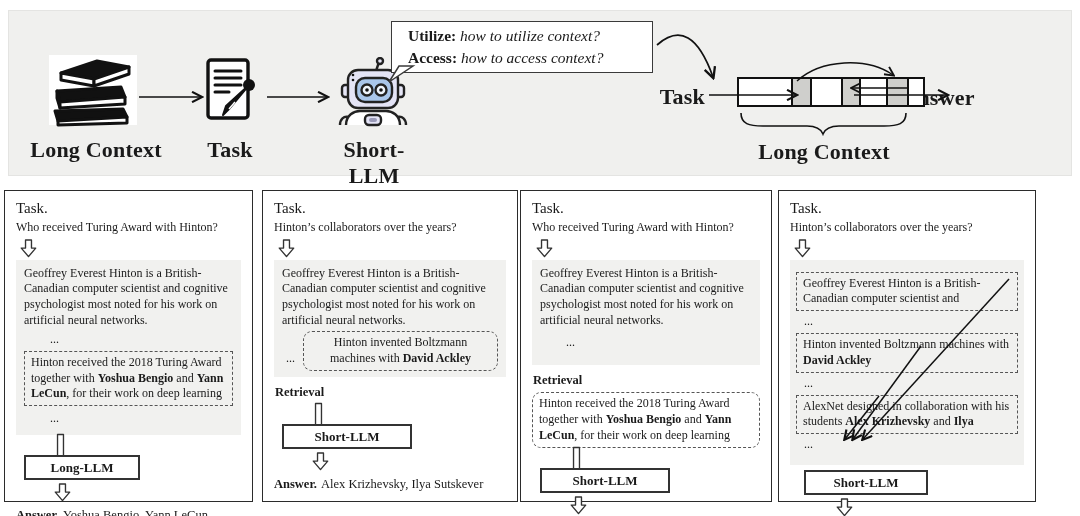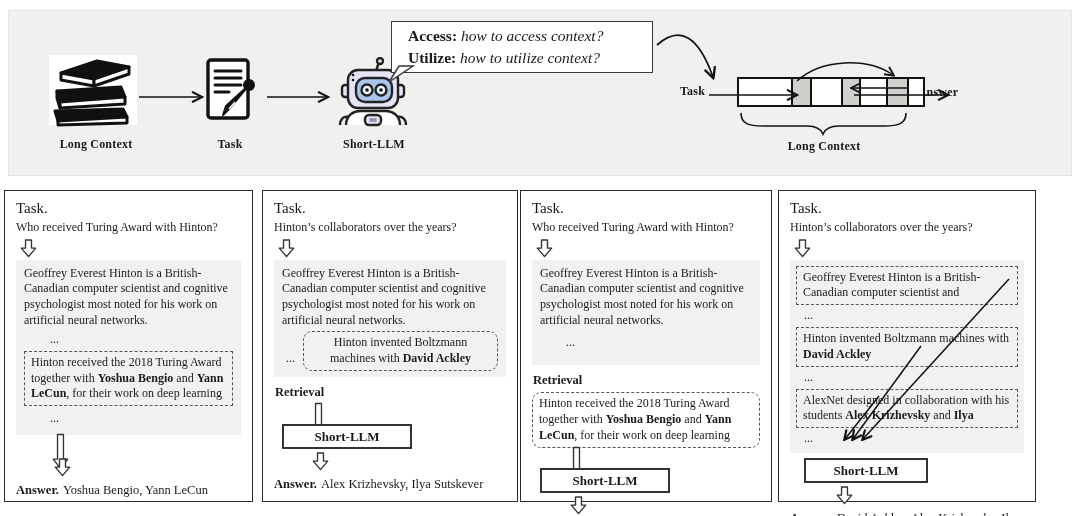--- a/index.html
+++ b/index.html
@@ -123,8 +123,8 @@
   <div class="abs lbl" style="left:314px;top:126px;width:102px">Short-LLM</div>
 
   <div class="bubble">
+    <div><b>Utilize:</b> <i>how to utilize context?</i></div>
     <div><b>Access:</b> <i>how to access context?</i></div>
-    <div><b>Utilize:</b> <i>how to utilize context?</i></div>
   </div>
 
   <div class="abs lbl" style="left:644px;top:73px;width:52px;text-align:right">Task</div>

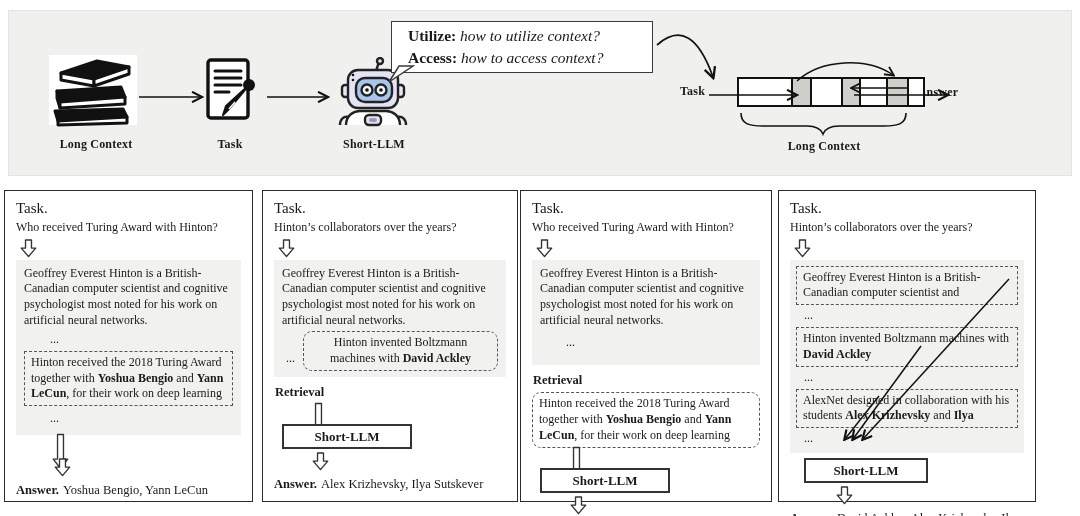--- a/index.html
+++ b/index.html
@@ -14,7 +14,7 @@
     background:#f0f0ee;border:1px solid #e4e4e2;box-sizing:border-box;
   }
   .abs{position:absolute;}
-  .lbl{font-weight:bold;font-size:12px;text-align:center;letter-spacing:.2px;}
+  .lbl{font-weight:bold;font-size:22px;text-align:center;letter-spacing:.2px;}
   .bubble{
     position:absolute;left:382px;top:10px;width:262px;box-sizing:border-box;
     background:#ffffff;border:1.5px solid #3a3a3a;

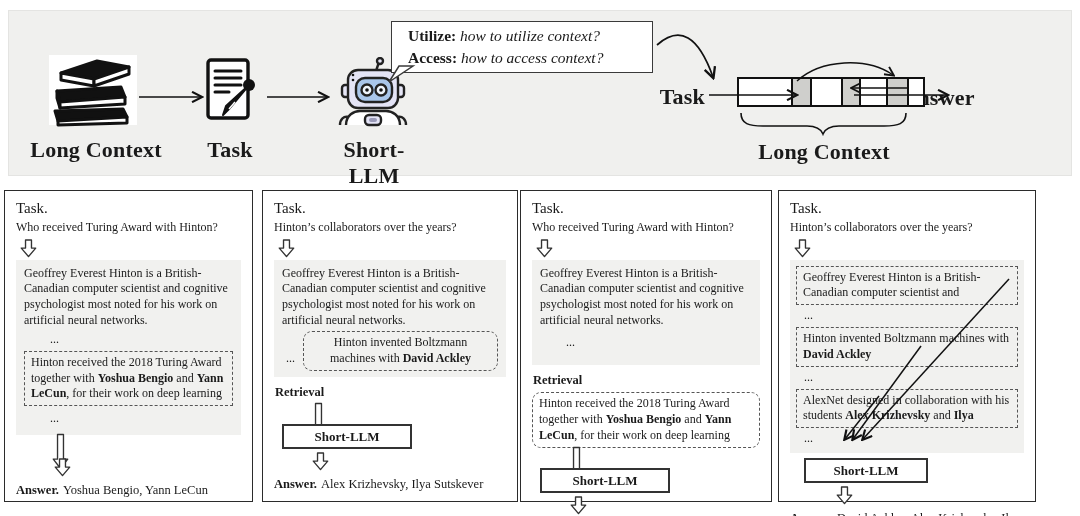--- a/index.html
+++ b/index.html
@@ -232,7 +232,7 @@
   <svg class="ba ba-top" width="17" height="19" viewBox="0 0 20 22">
     <path d="M6.5,1 h7 v9.5 h5 L10,20.5 L1.5,10.5 h5 z" fill="#fff" stroke="#333" stroke-width="1.6" stroke-linejoin="round"></path>
   </svg>
-  <div class="ctxbox" style="padding:6px 6px">
+  <div class="ctxbox" style="padding:12px 6px">
     <div class="dashedbox"><span>Geoffrey Everest Hinton is a British-Canadian computer scientist and</span></div>
     <div class="ell-sm">...</div>
     <div class="dashedbox"><span>Hinton invented Boltzmann machines with </span><b>David Ackley</b></div>

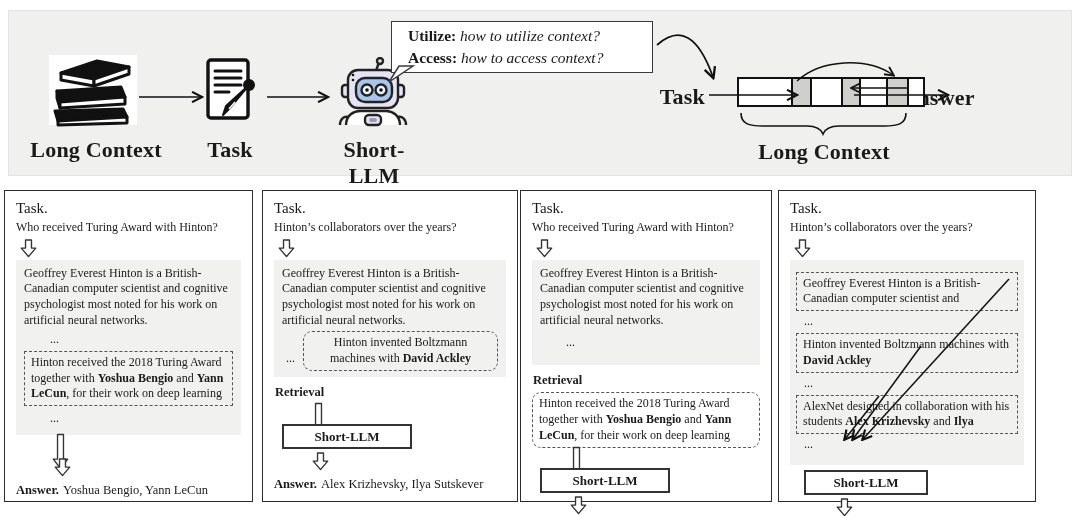--- a/index.html
+++ b/index.html
@@ -174,6 +174,7 @@
   <svg class="ba ba-tall" width="17" height="37" viewBox="0 0 20 42">
     <path d="M6.5,1 h7 v29 h5 L10,41 L1.5,30 h5 z" fill="#fff" stroke="#333" stroke-width="1.6" stroke-linejoin="round"></path>
   </svg>
+  <div class="llm-box">Long-LLM</div>
   <svg class="ba ba-under" width="17" height="19" viewBox="0 0 20 22">
     <path d="M6.5,1 h7 v9.5 h5 L10,20.5 L1.5,10.5 h5 z" fill="#fff" stroke="#333" stroke-width="1.6" stroke-linejoin="round"></path>
   </svg>

